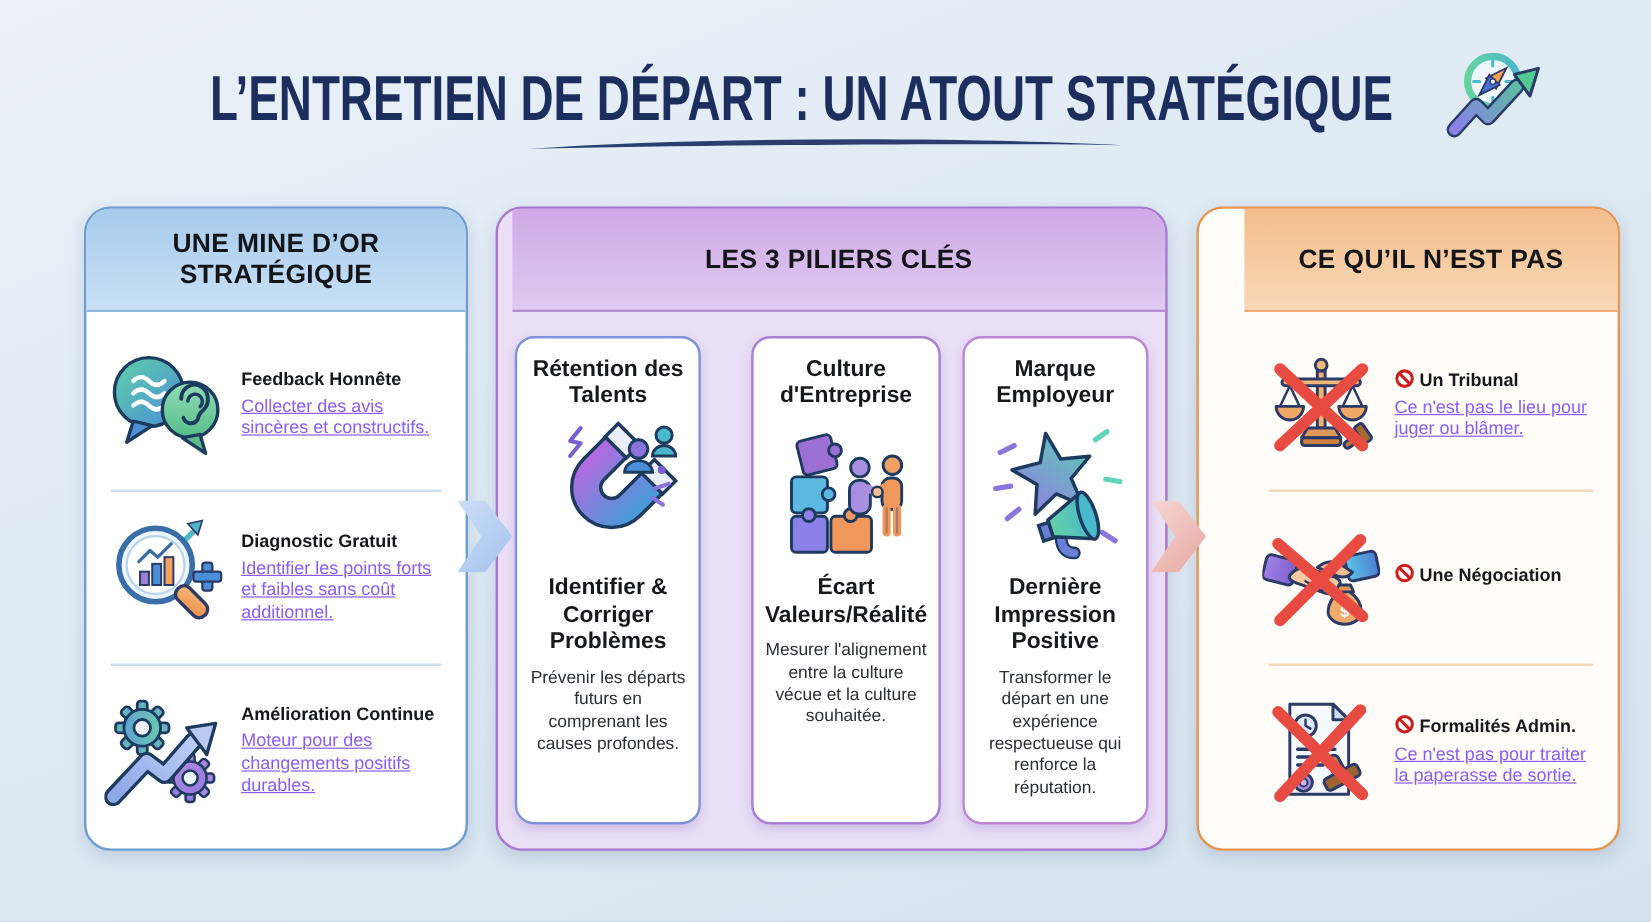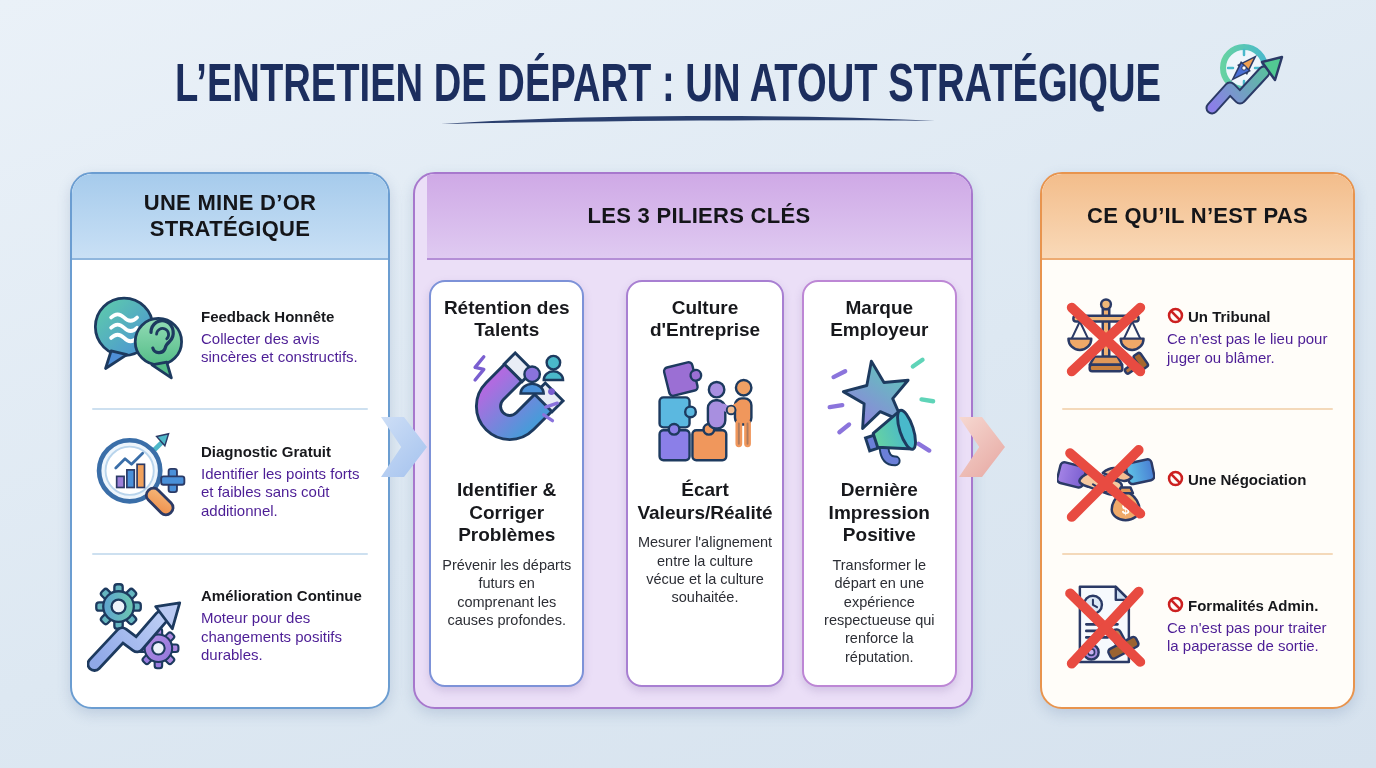--- a/index.html
+++ b/index.html
@@ -26,7 +26,7 @@
   }
   .panel-left  { left:70px;  width:316px; border:2.5px solid #6b9dd1; background:#ffffff; }
   .panel-mid   { left:413px; width:556px; border:2.5px solid #a778cd; background:#ebdff7; }
-  .panel-right { left:1040px; width:311px; border:2.5px solid #e8944e; background:#fffdf9; }
+  .panel-right { left:997px; width:311px; border:2.5px solid #e8944e; background:#fffdf9;padding-left:38px; }
   .panel-header {
     height:84px; flex:none; display:flex; align-items:center; justify-content:center;
     text-align:center; font-weight:800; font-size:22px; line-height:1.16;

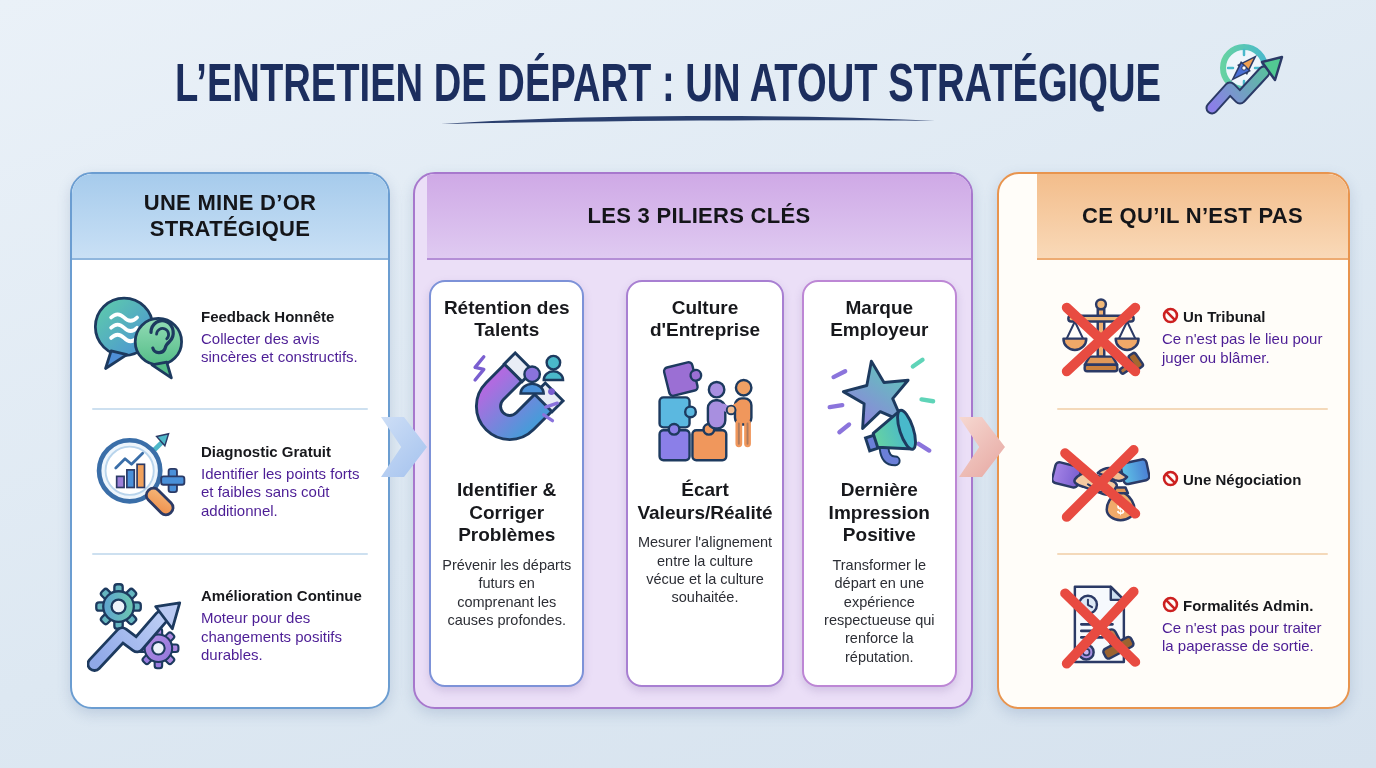--- a/index.html
+++ b/index.html
@@ -43,7 +43,7 @@
   .side-divider { height:2px; border-radius:1px; background:#cde0f0; margin:0 5px; flex:none; }
   .panel-right .side-divider { background:#f4d9ba; }
   .side-title { font-size:15px; font-weight:800; line-height:1.15; margin-bottom:5px; }
-  .side-desc  { font-size:15px; line-height:1.22; color:#4c1d95; }
+  .side-desc  { font-size:15px; line-height:1.22; color:#8b5cf6;text-decoration:underline; }
   .nosign { width:17px; height:17px; vertical-align:-2px; margin-right:4px; }
   
   .mid-body { flex:1; display:flex; gap:18px; padding:20px 14px; }

